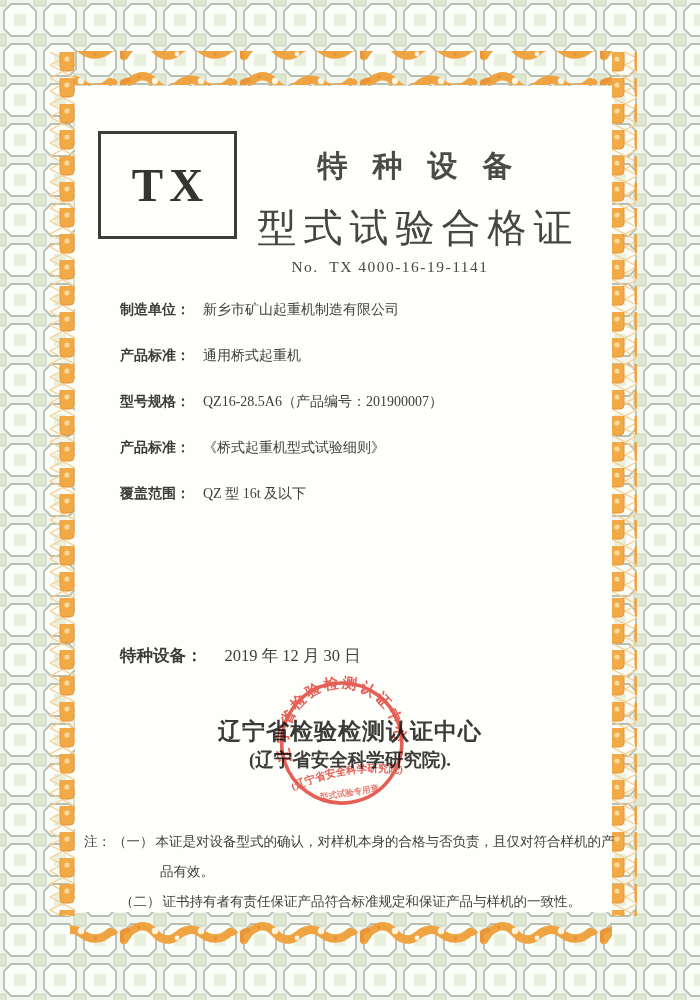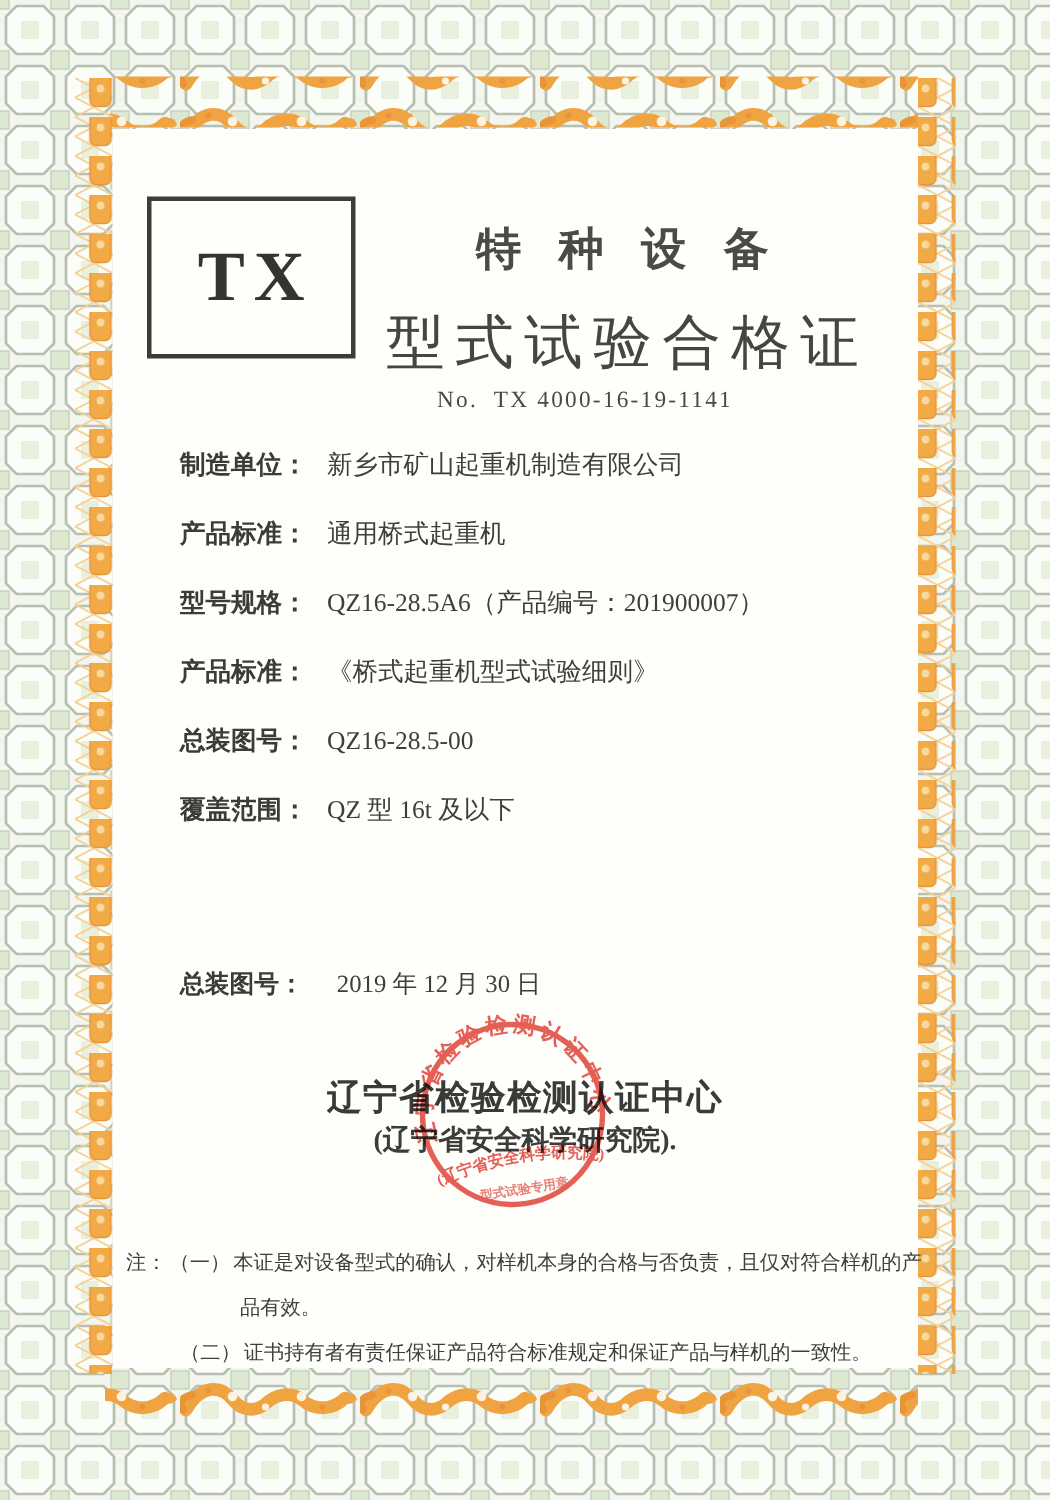--- a/index.html
+++ b/index.html
@@ -44,7 +44,7 @@
     color:#48484a;white-space:pre;
   }
   .fields{left:120px;top:299px;width:480px;}
-  .frow{height:22px;line-height:22px;margin-bottom:24px;font-size:17px;white-space:nowrap;}
+  .frow{height:22px;line-height:22px;margin-bottom:24px;font-size:14px;white-space:nowrap;}
   .frow .lbl{font-weight:700;color:#3b3b39;margin-right:13px;}
   .frow .val{color:#3e3e3c;}
   .confirm{left:113px;top:575px;width:505px;font-size:15.5px;line-height:24px;color:#3e3e3c;}

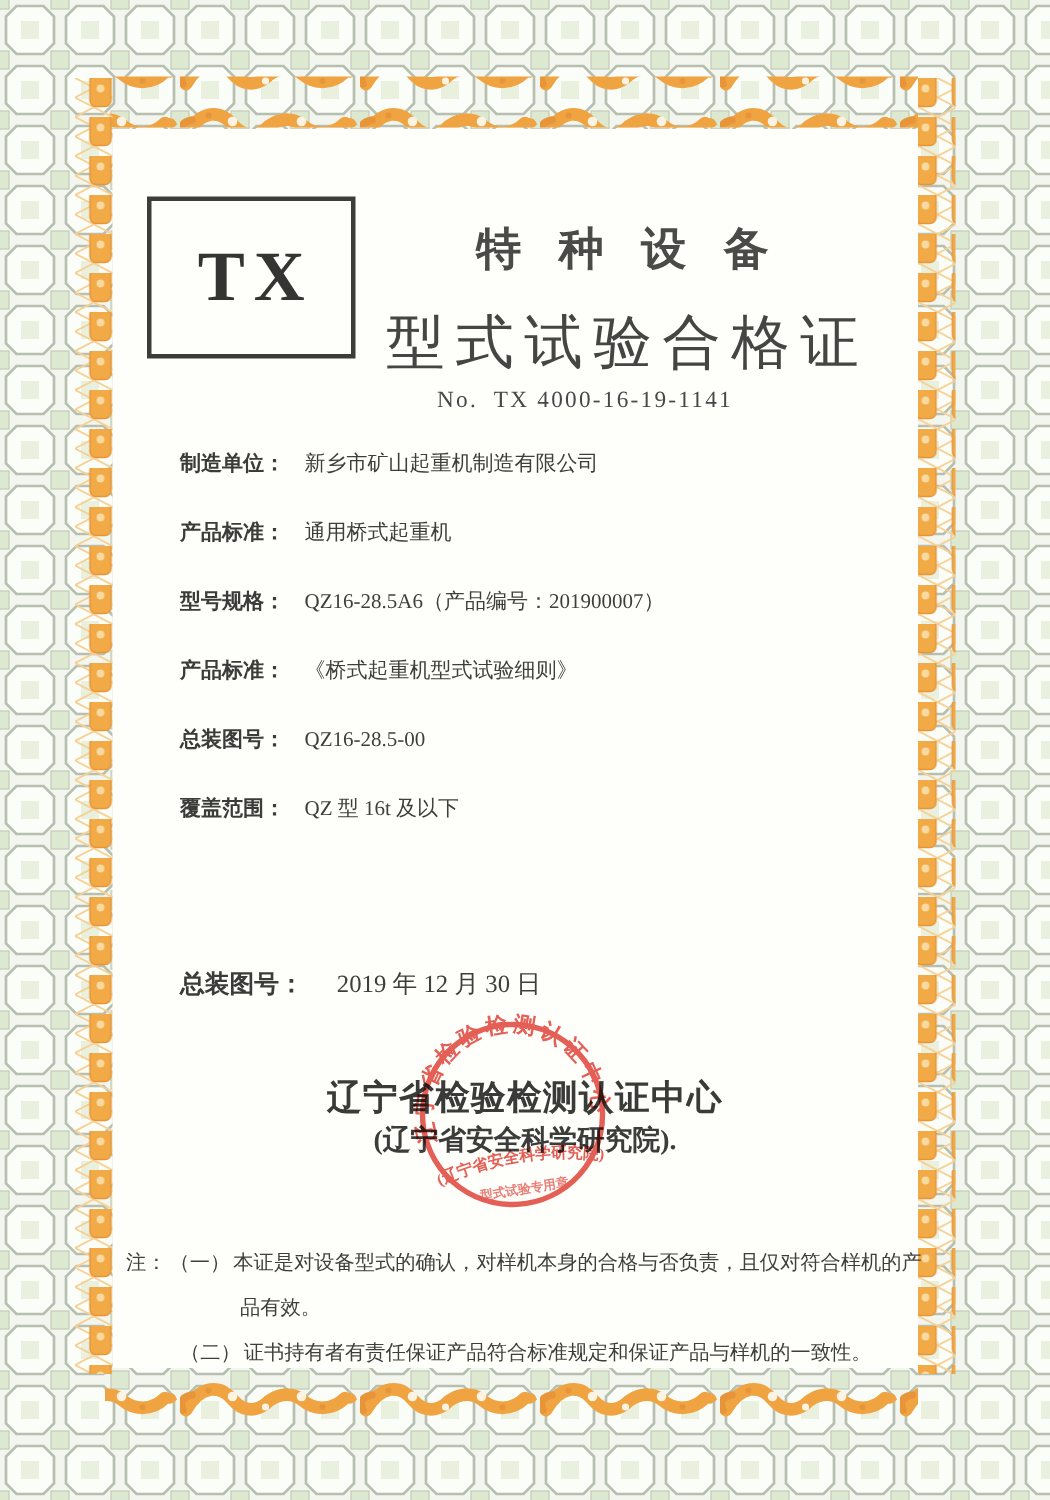--- a/index.html
+++ b/index.html
@@ -140,9 +140,6 @@
       <span class="lbl">产品标准：</span><span class="val">《桥式起重机型式试验细则》</span>
     </div>
     <div class="frow">
-      <span class="lbl">总装图号：</span><span class="val">QZ16-28.5-00</span>
-    </div>
-    <div class="frow">
       <span class="lbl">覆盖范围：</span><span class="val">QZ 型 16t 及以下</span>
     </div>
   </div>

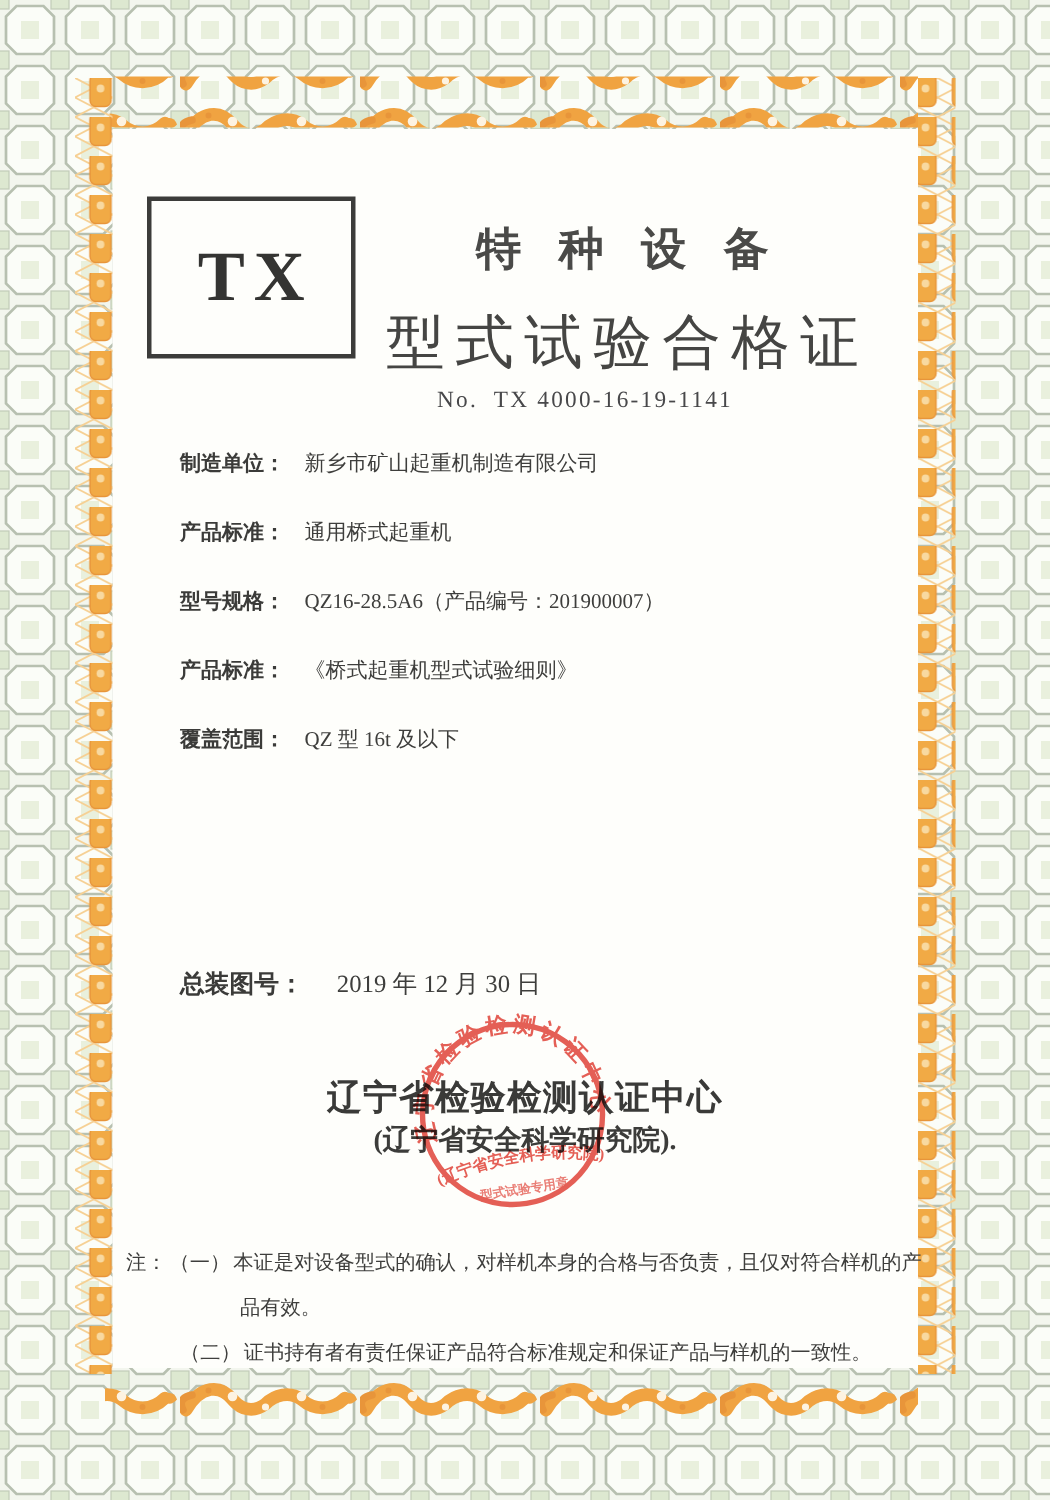--- a/index.html
+++ b/index.html
@@ -146,7 +146,7 @@
 
 
   <div class="abs issue-row">
-    <span class="lbl">总装图号：</span><span class="val">2019 年 12 月 30 日</span>
+    <span class="lbl">特种设备：</span><span class="val">2019 年 12 月 30 日</span>
   </div>
 
   <div class="abs issuer-name">辽宁省检验检测认证中心</div>

